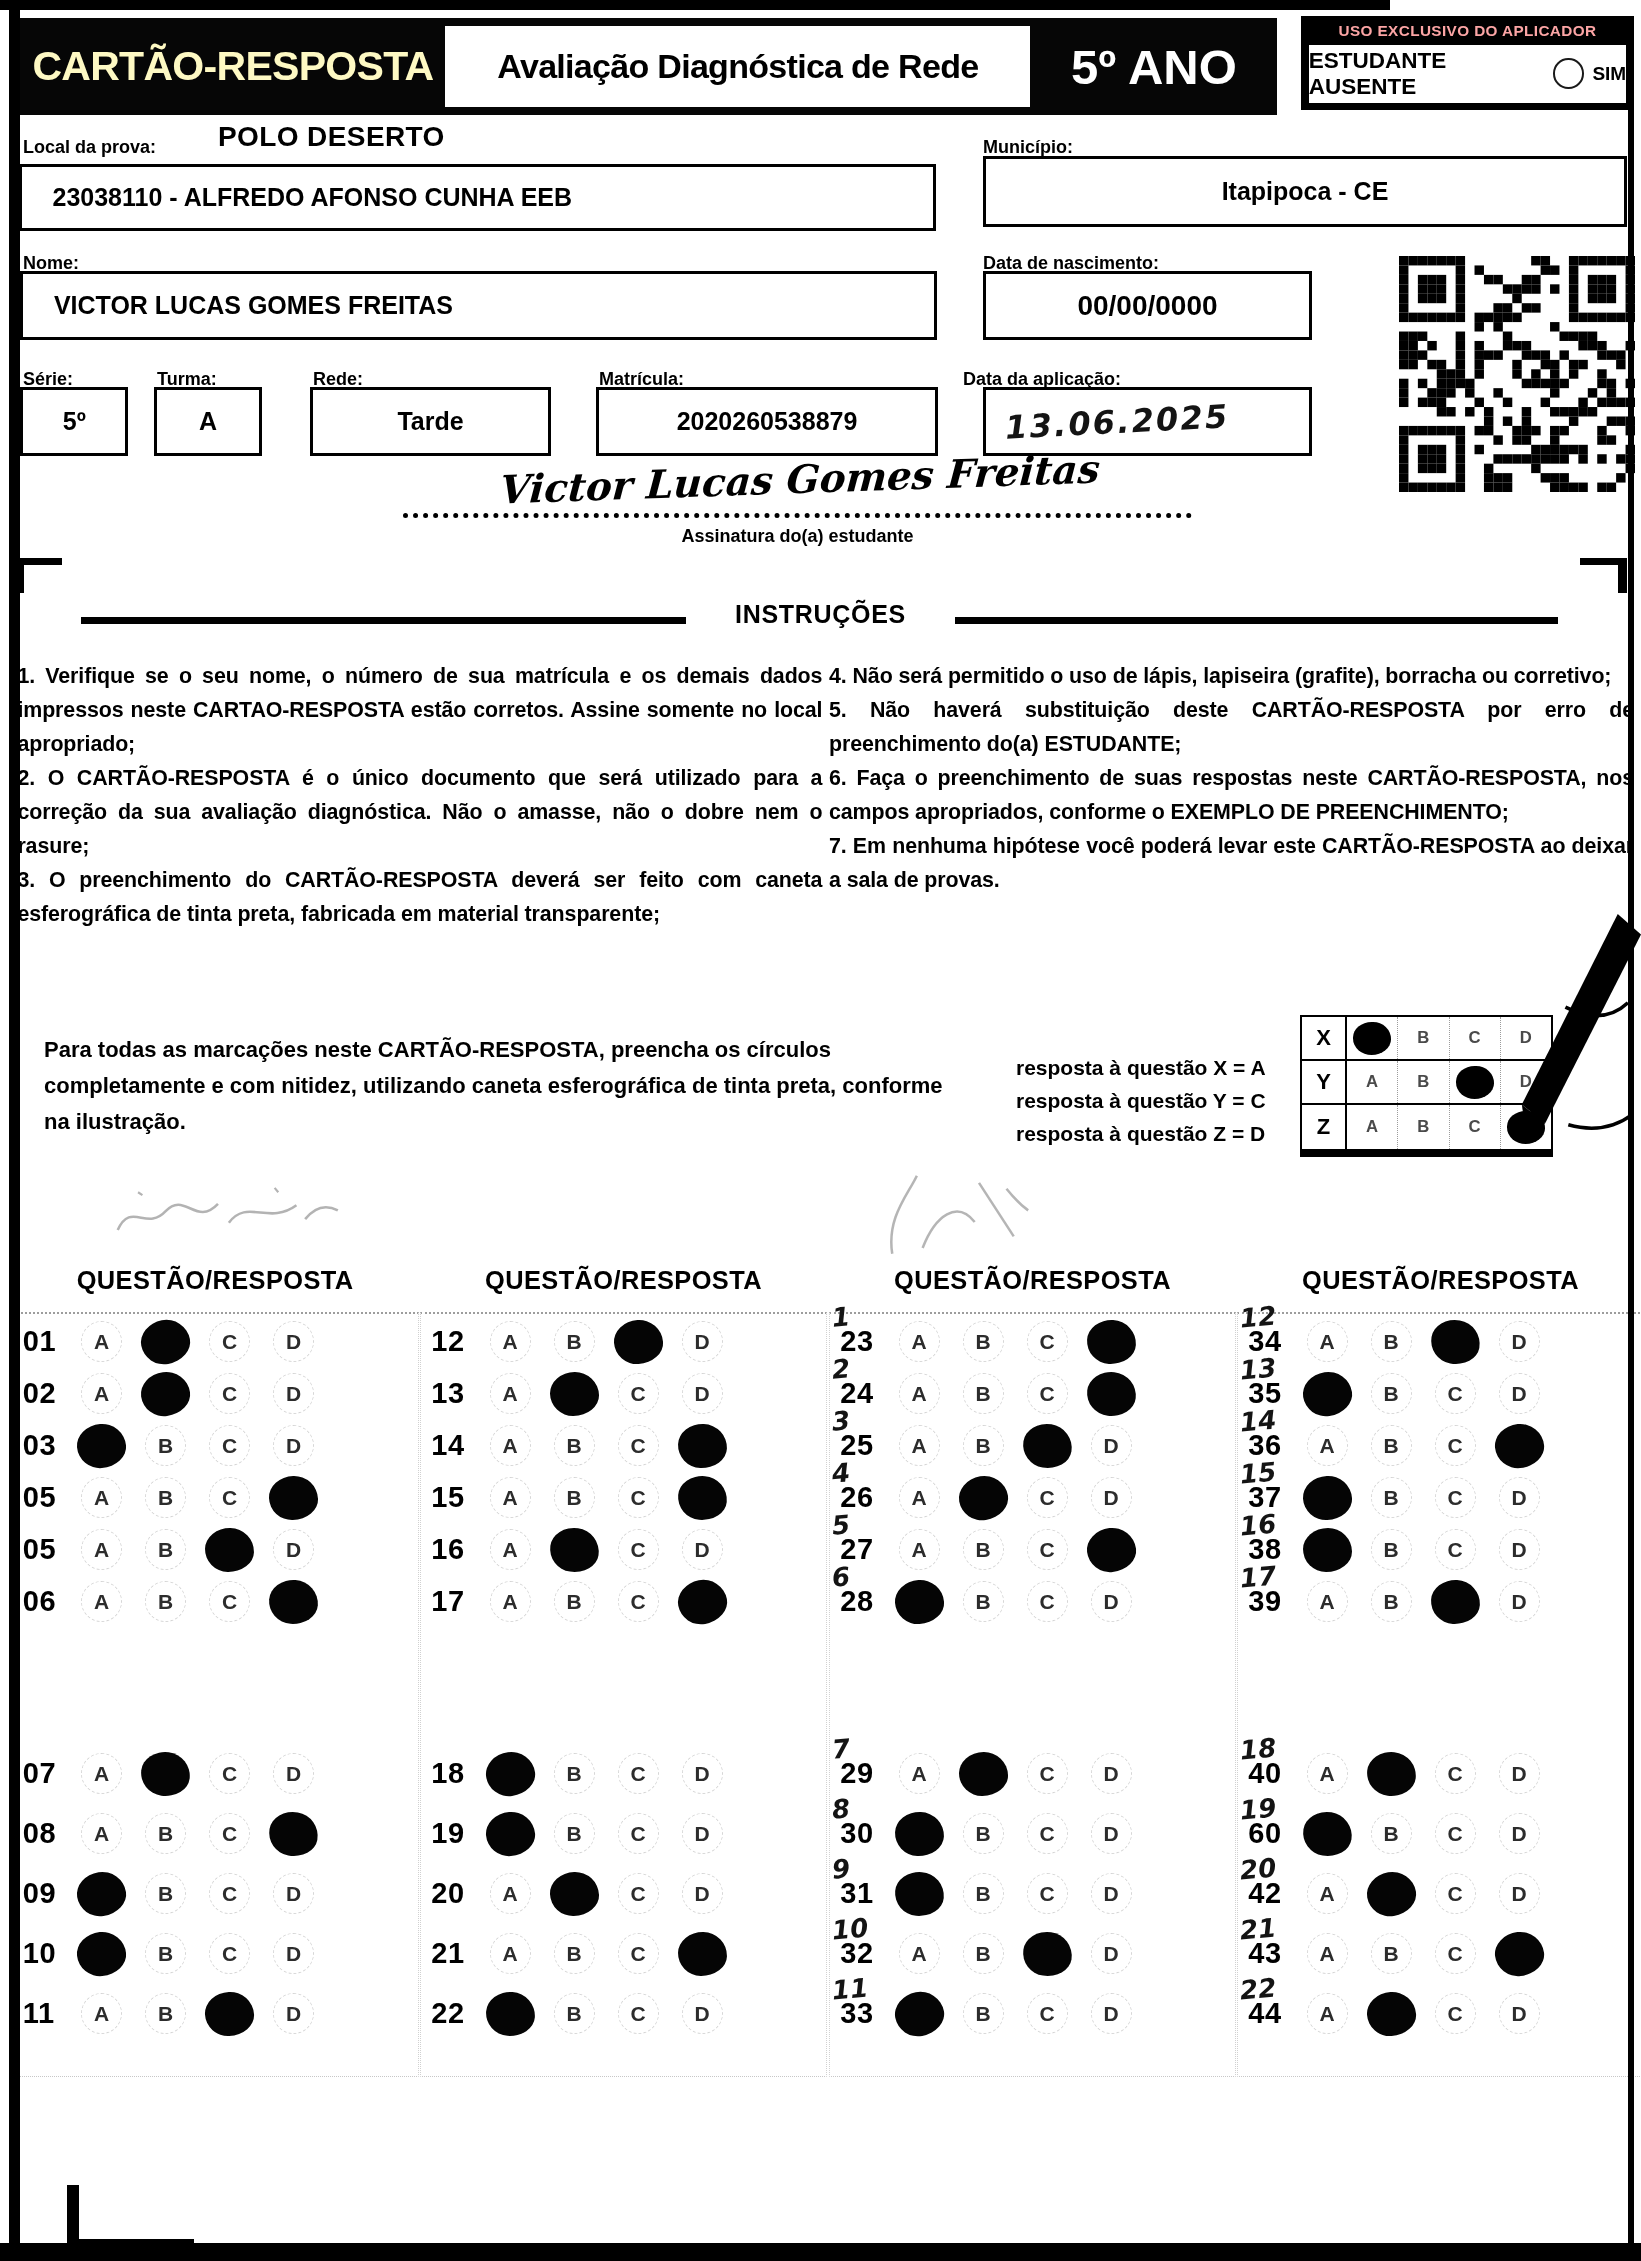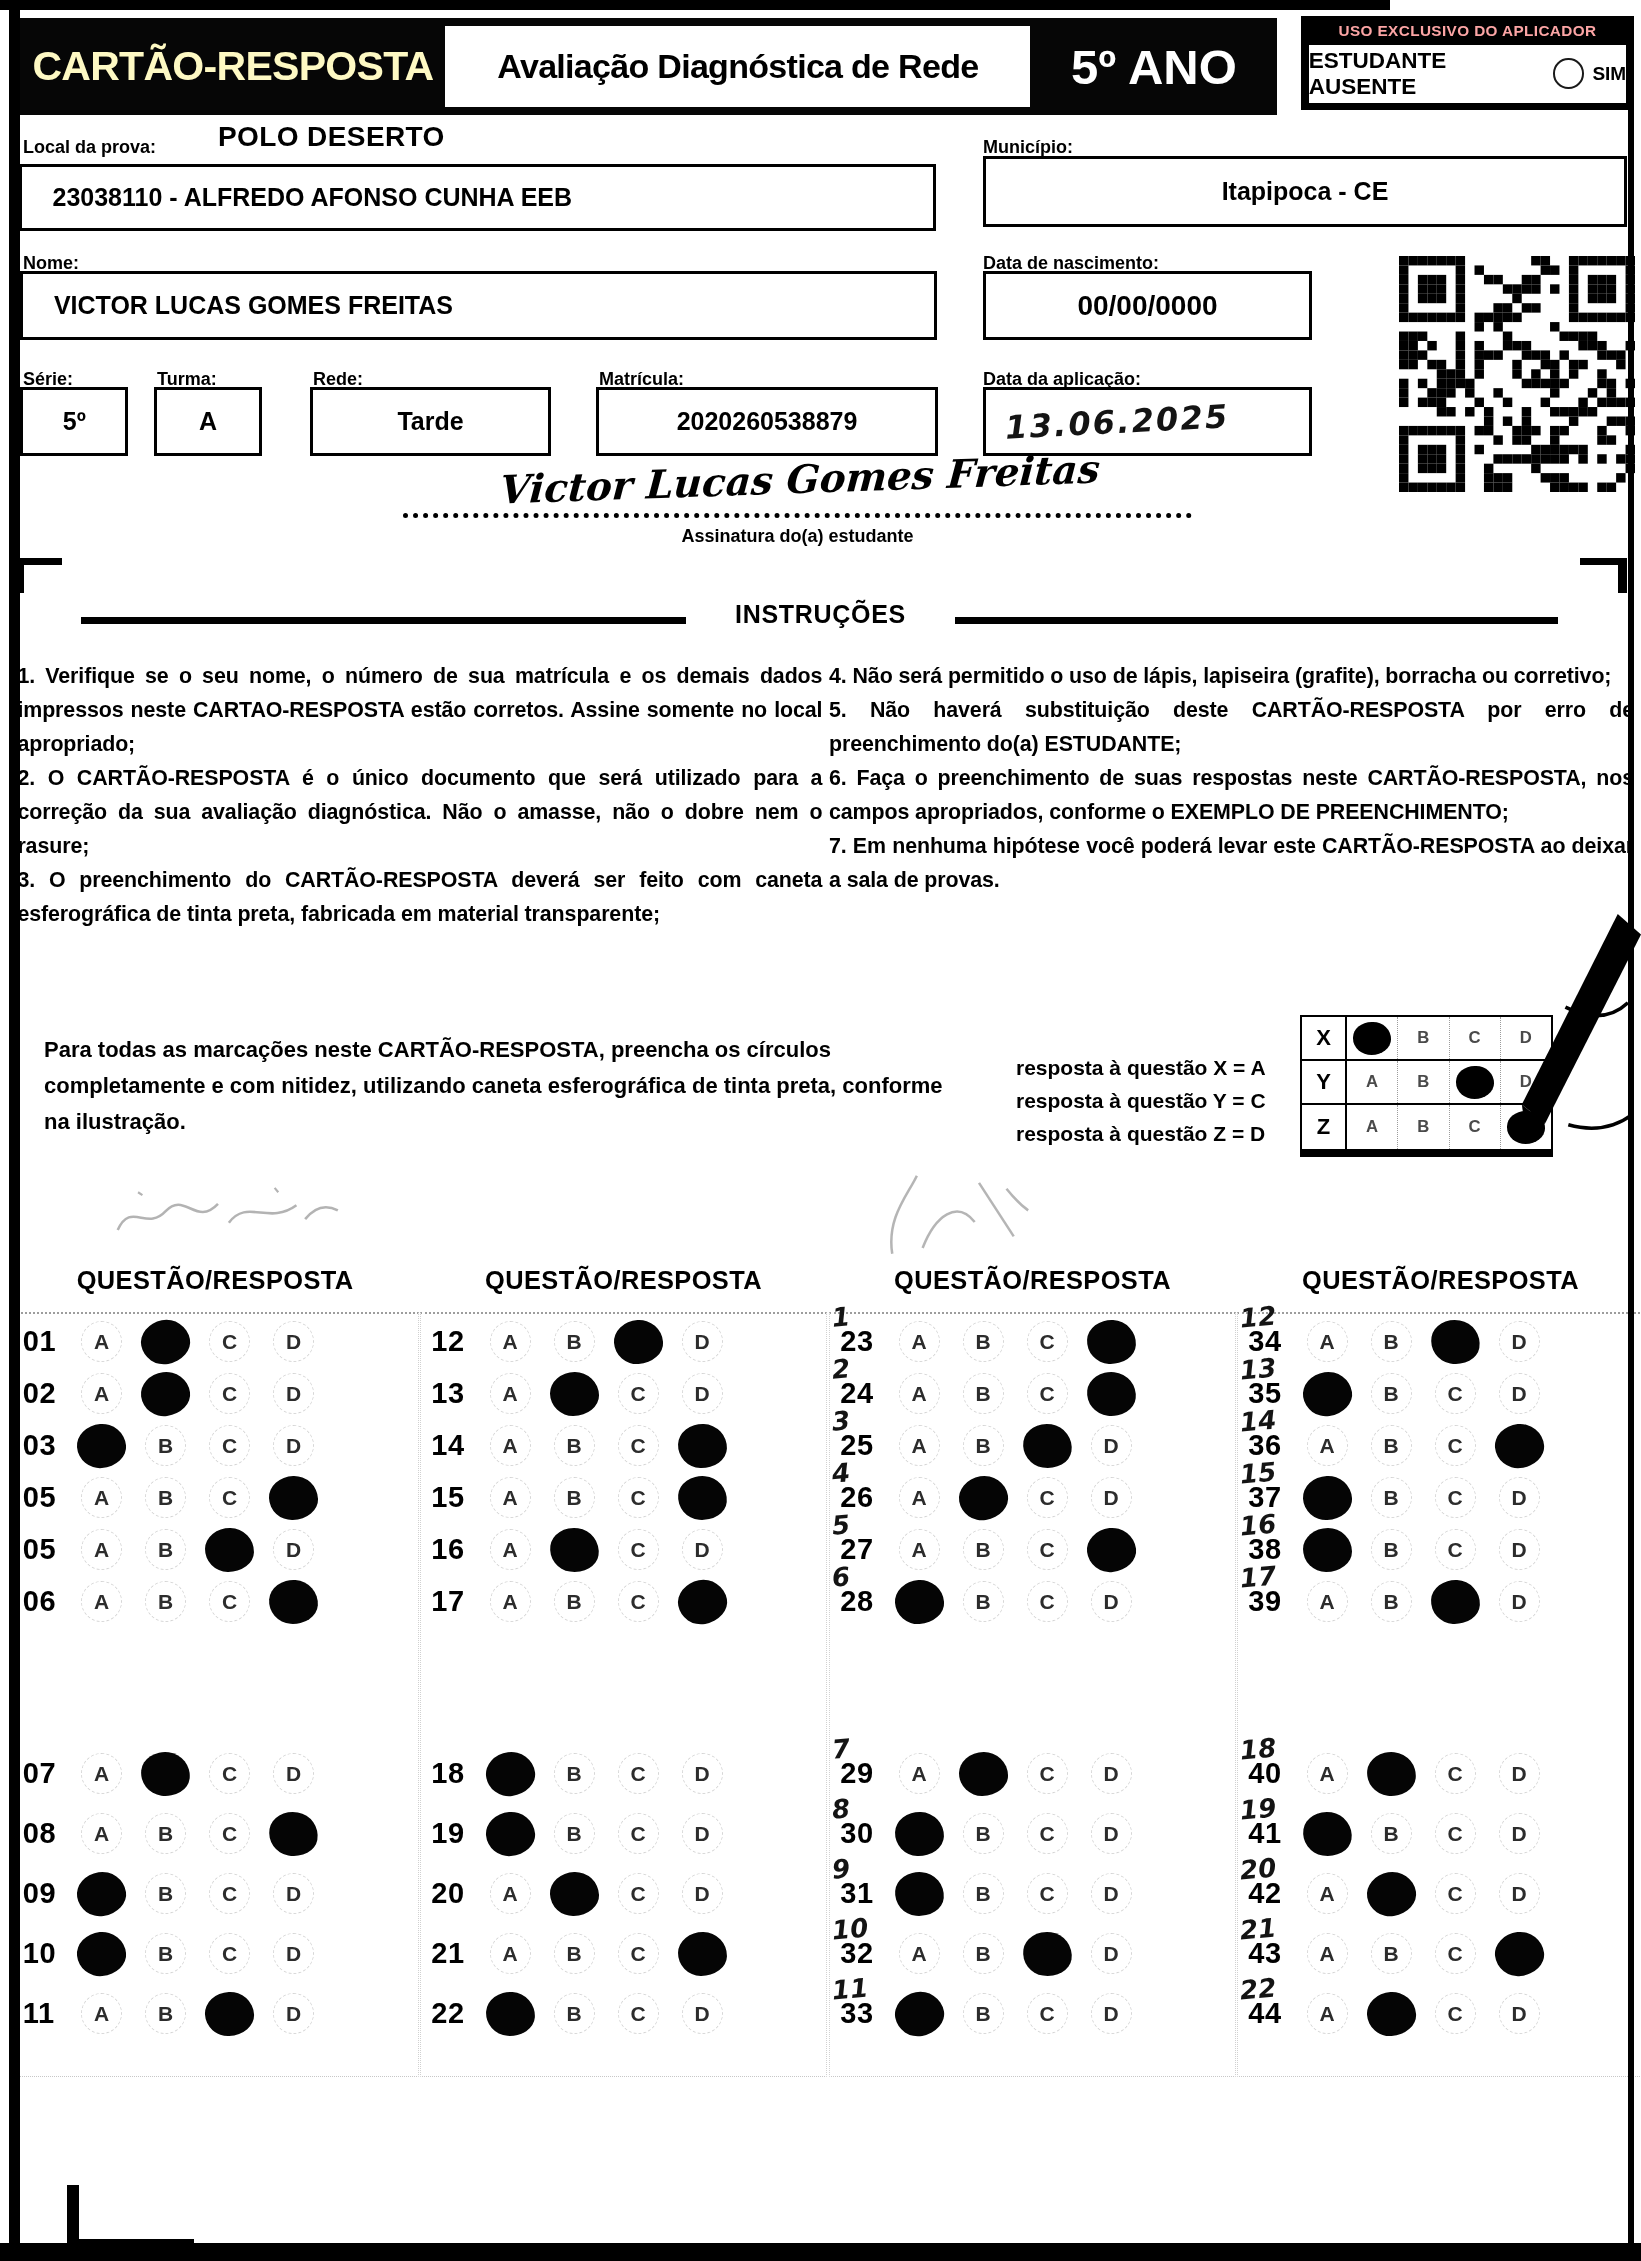--- a/index.html
+++ b/index.html
@@ -458,7 +458,7 @@
     <span>2020260538879</span>
   </div>
 
-  <span class="flabel" style="left:983px; top:369px;">Data da aplicação:</span>
+  <span class="flabel" style="left:963px; top:369px;">Data da aplicação:</span>
   <div class="fbox" style="left:983px; top:387px; width:329px; height:69px; padding-left:19px;">
     <span class="hand-ink" style="font-size:32px; display:inline-block; transform:rotate(-3deg); letter-spacing:2.2px;">13.06.2025</span>
   </div>

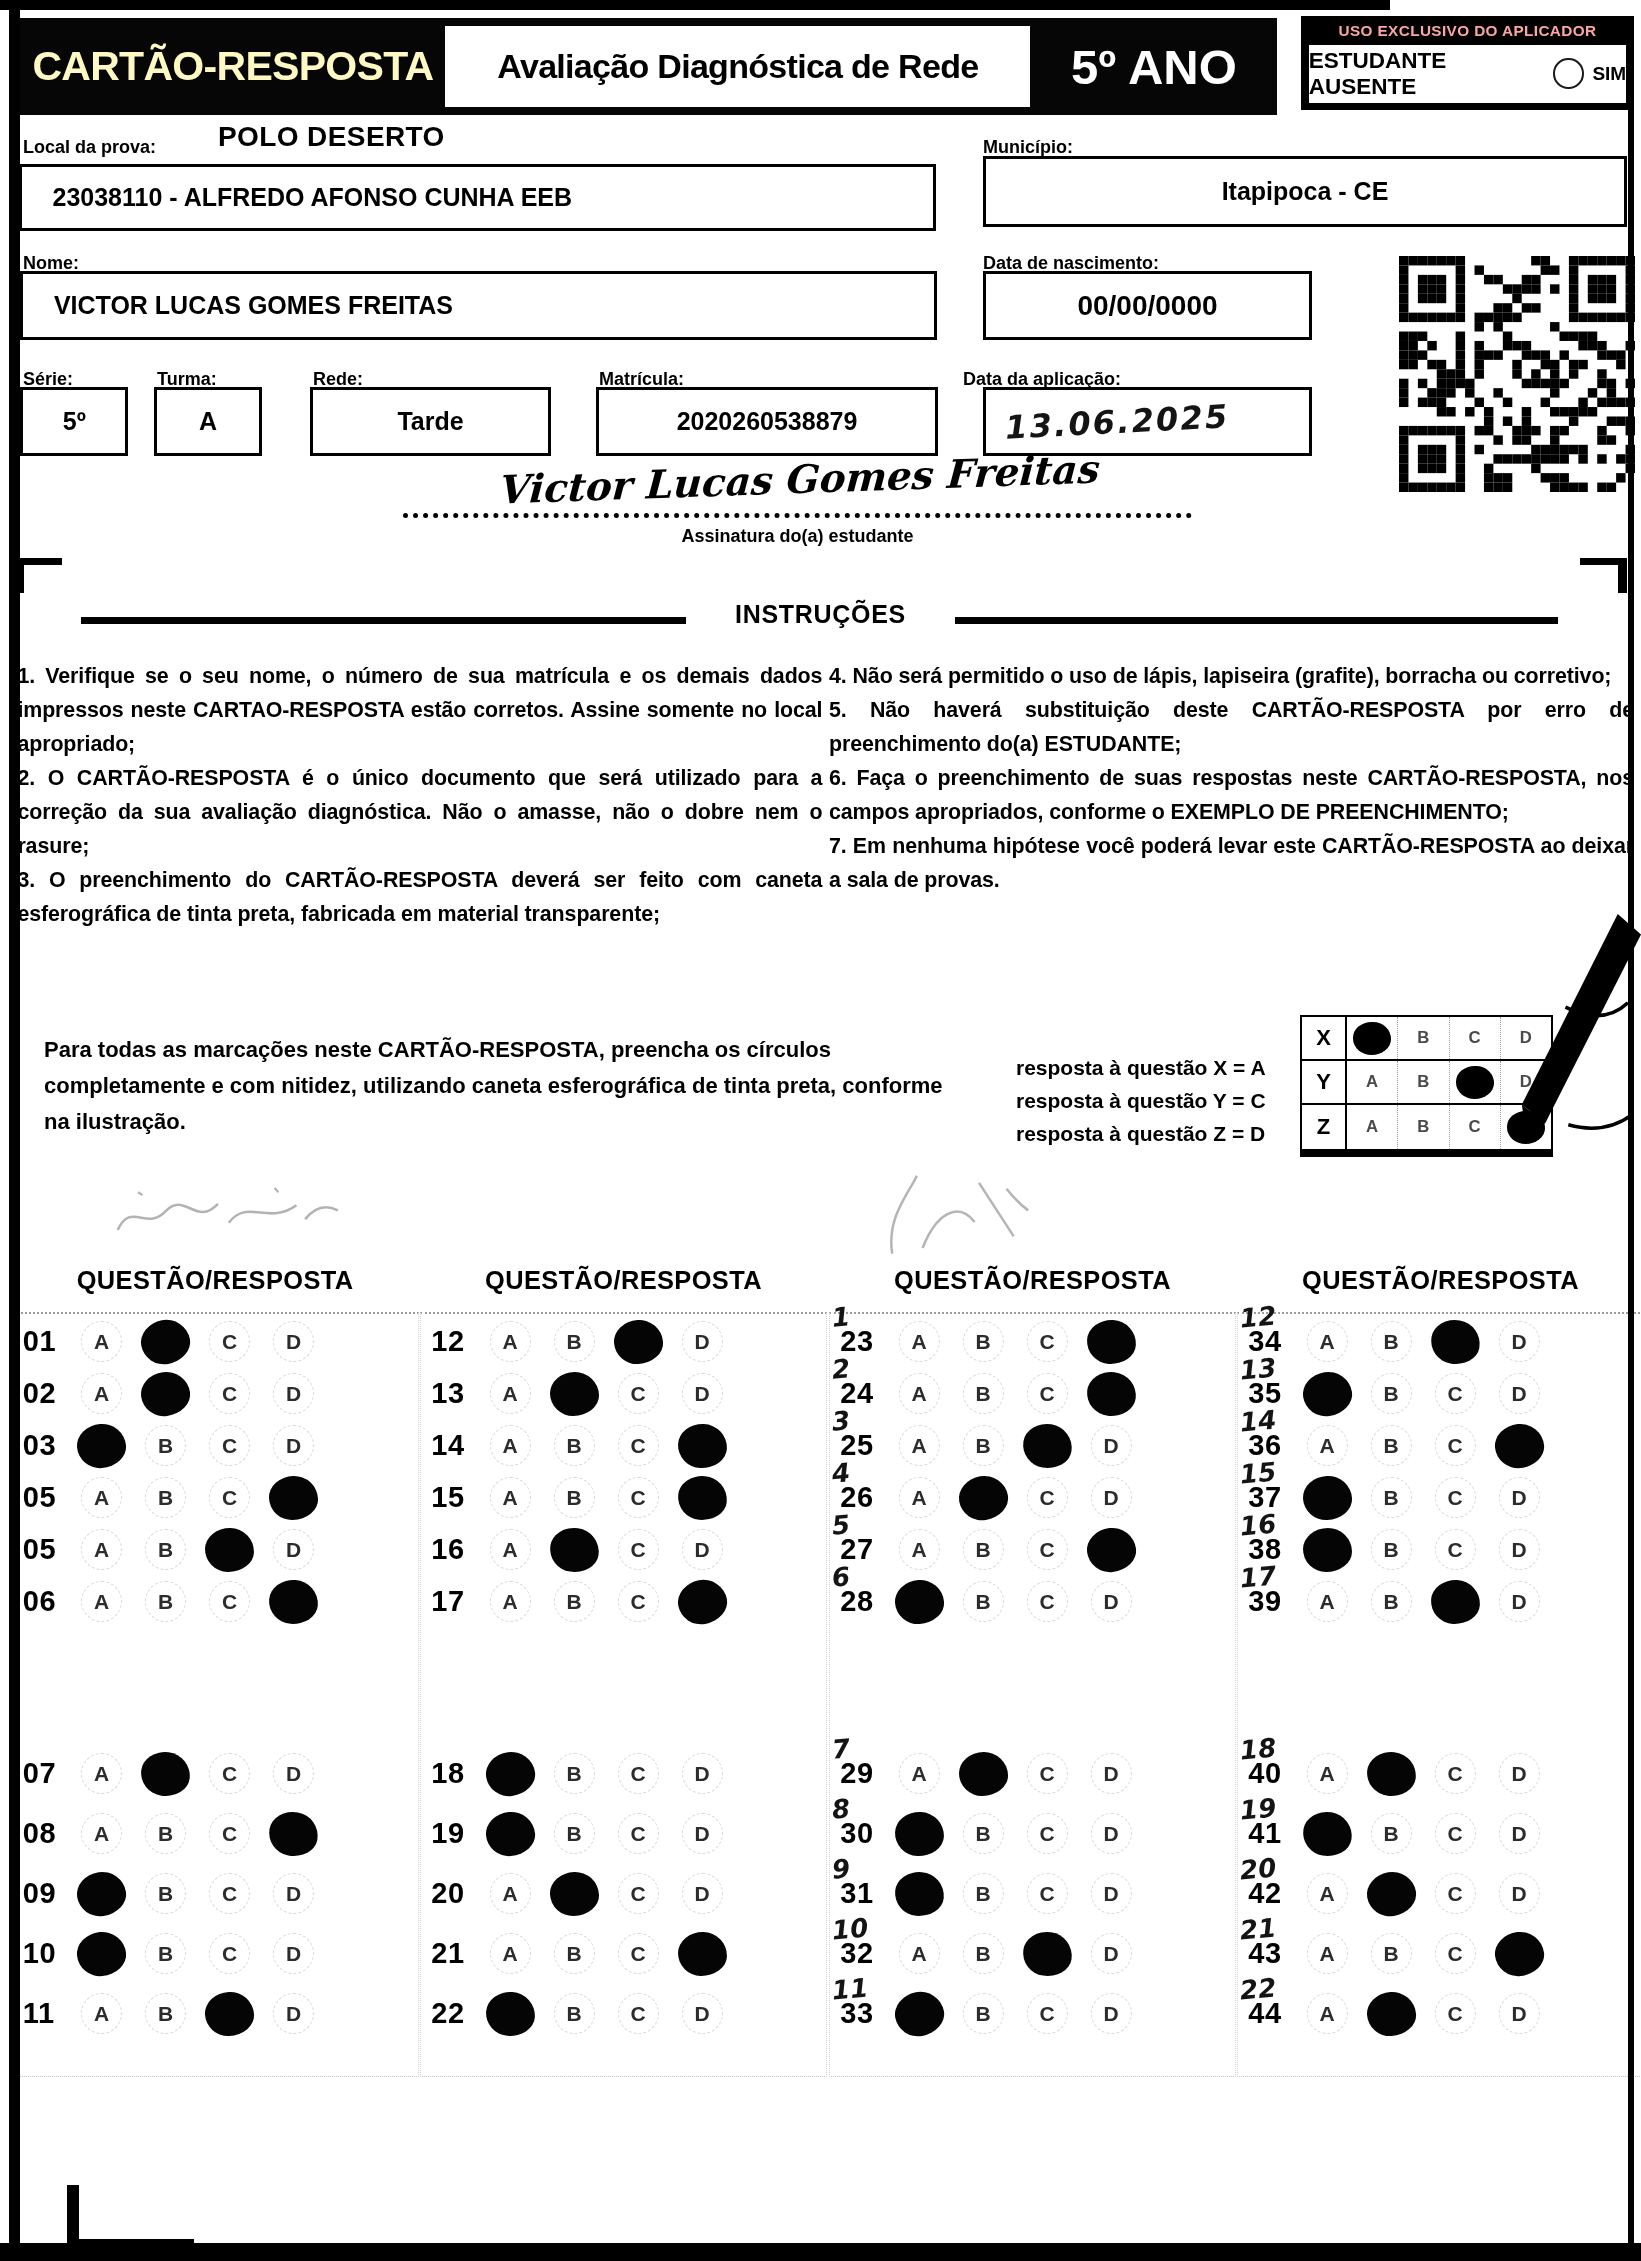--- a/index.html
+++ b/index.html
@@ -1278,7 +1278,7 @@
           </div>
         </div>
         <div class="q-row tall">
-          <div class="qnum-wrap"><span class="hand hand-ink">19</span><span class="qnum">41</span></div>
+          <div class="qnum-wrap"><span class="hand hand-ink">19</span><span class="qnum">60</span></div>
           <div class="opt">
             <div class="blob" style="transform: rotate(9deg);"></div>
           </div>

